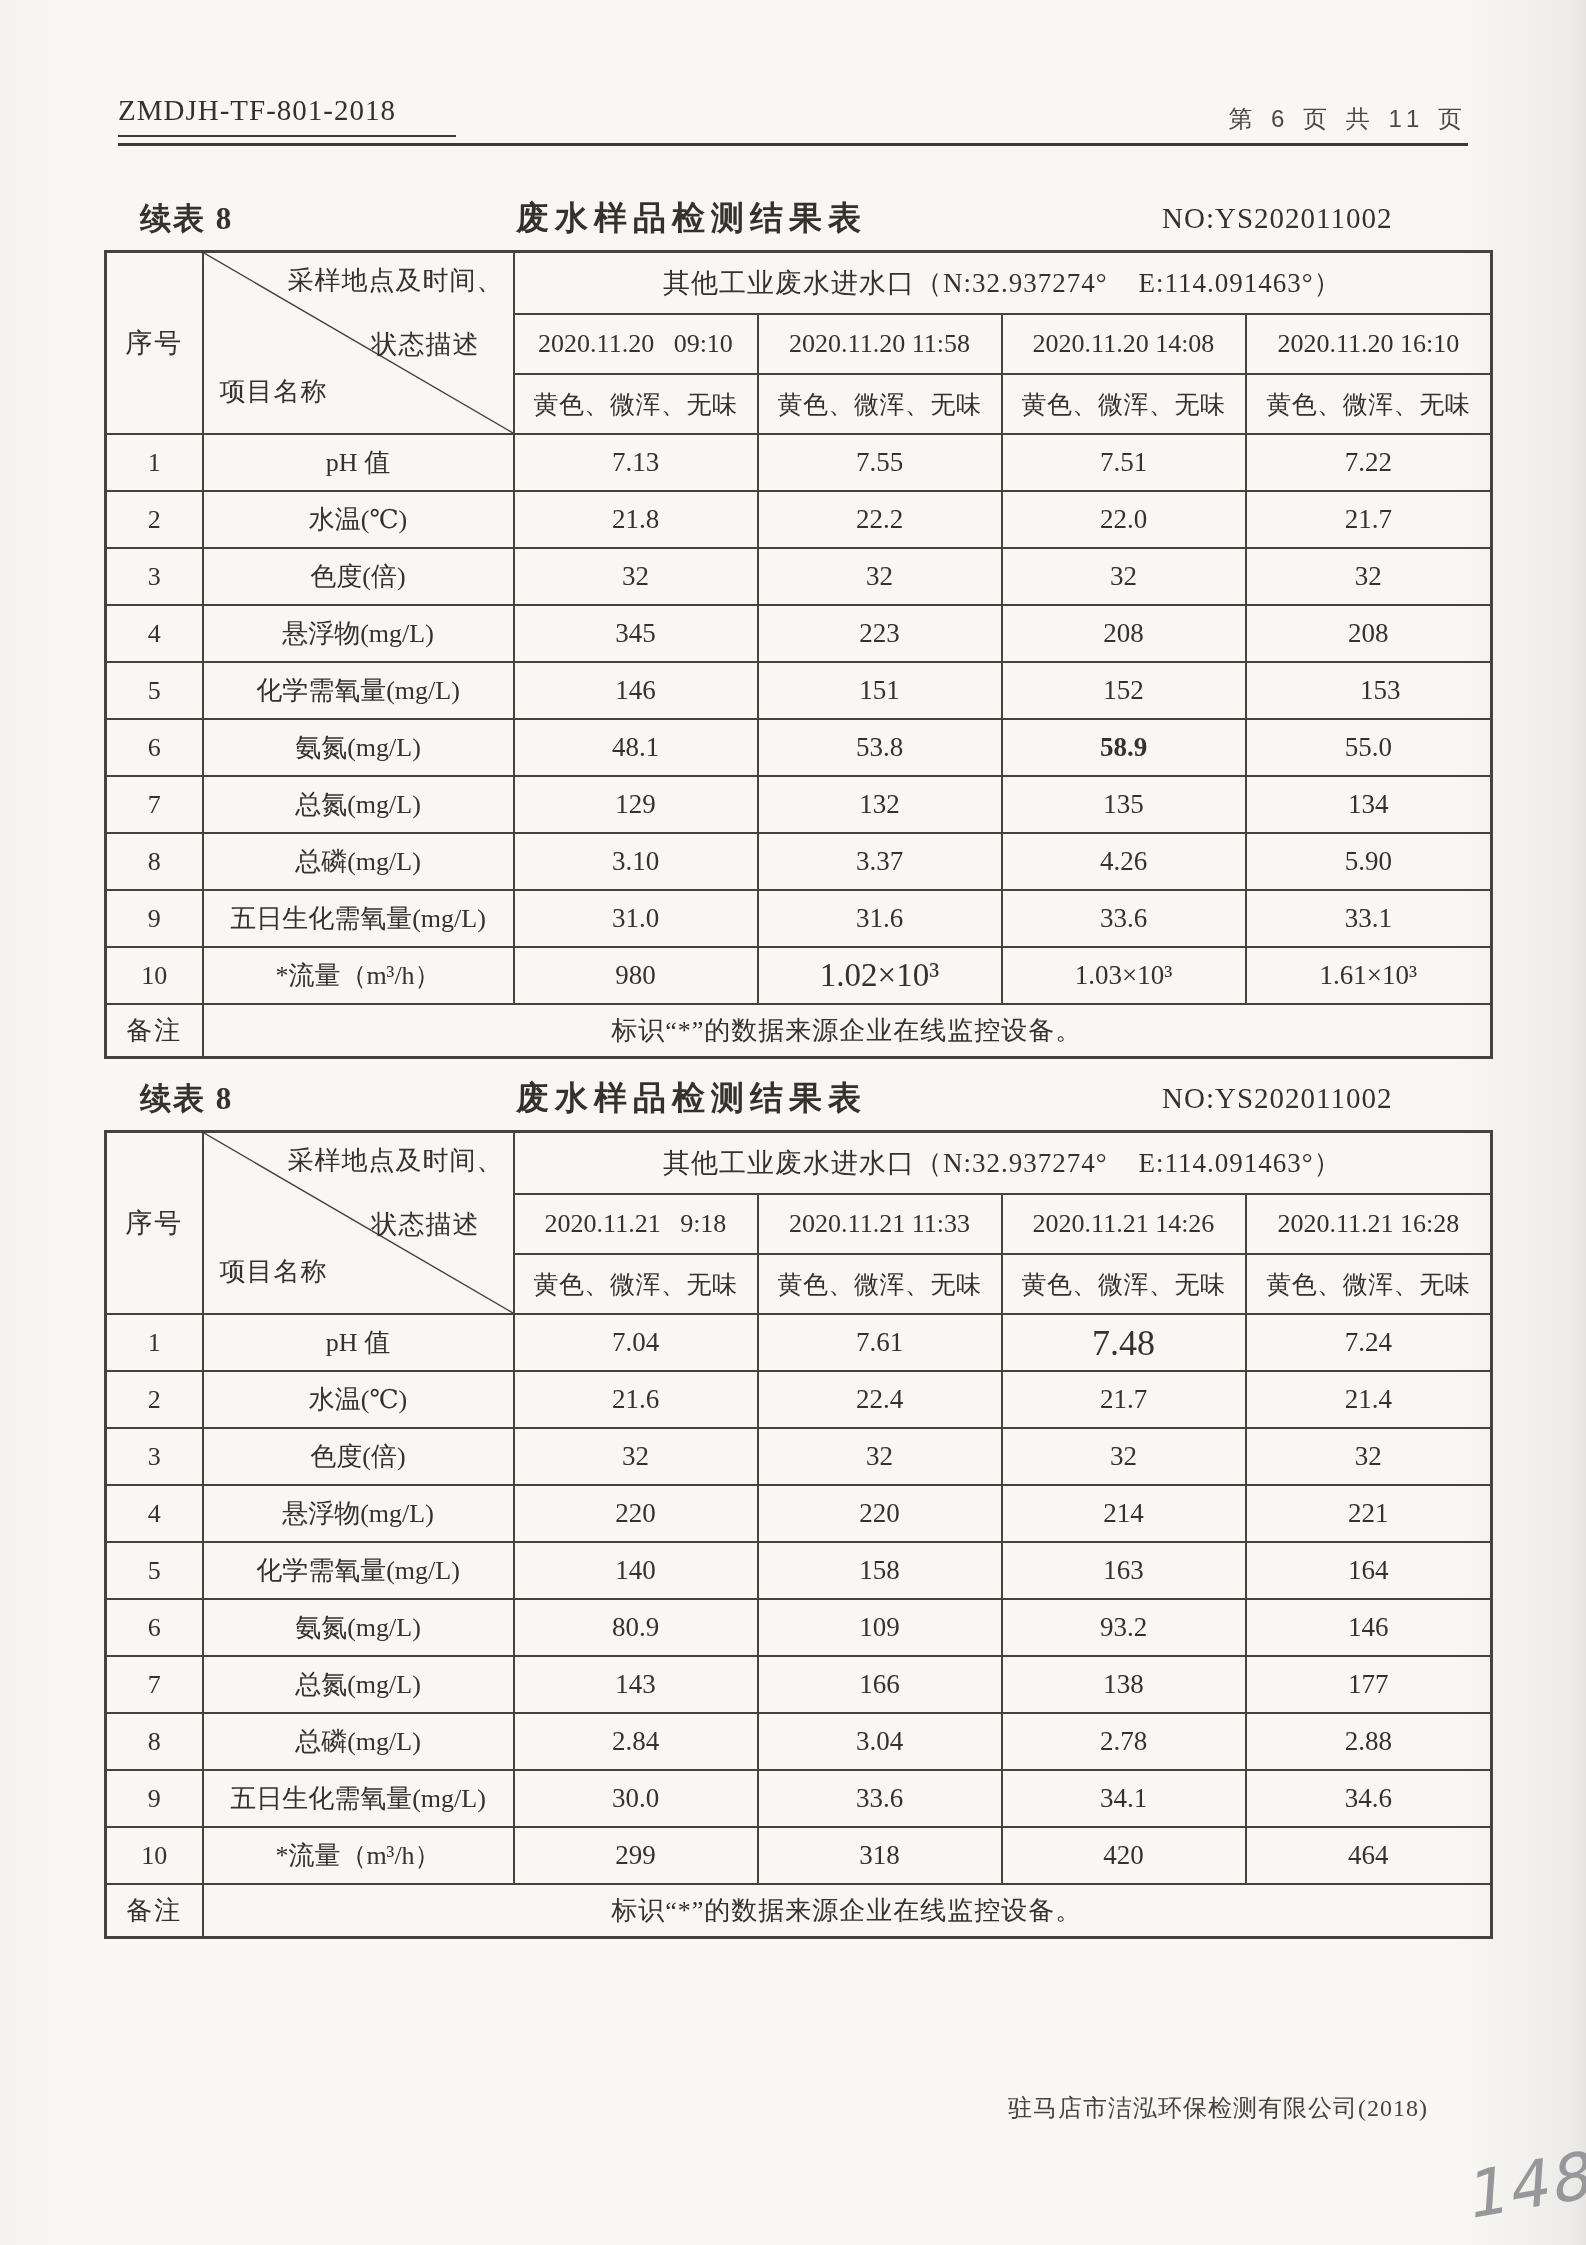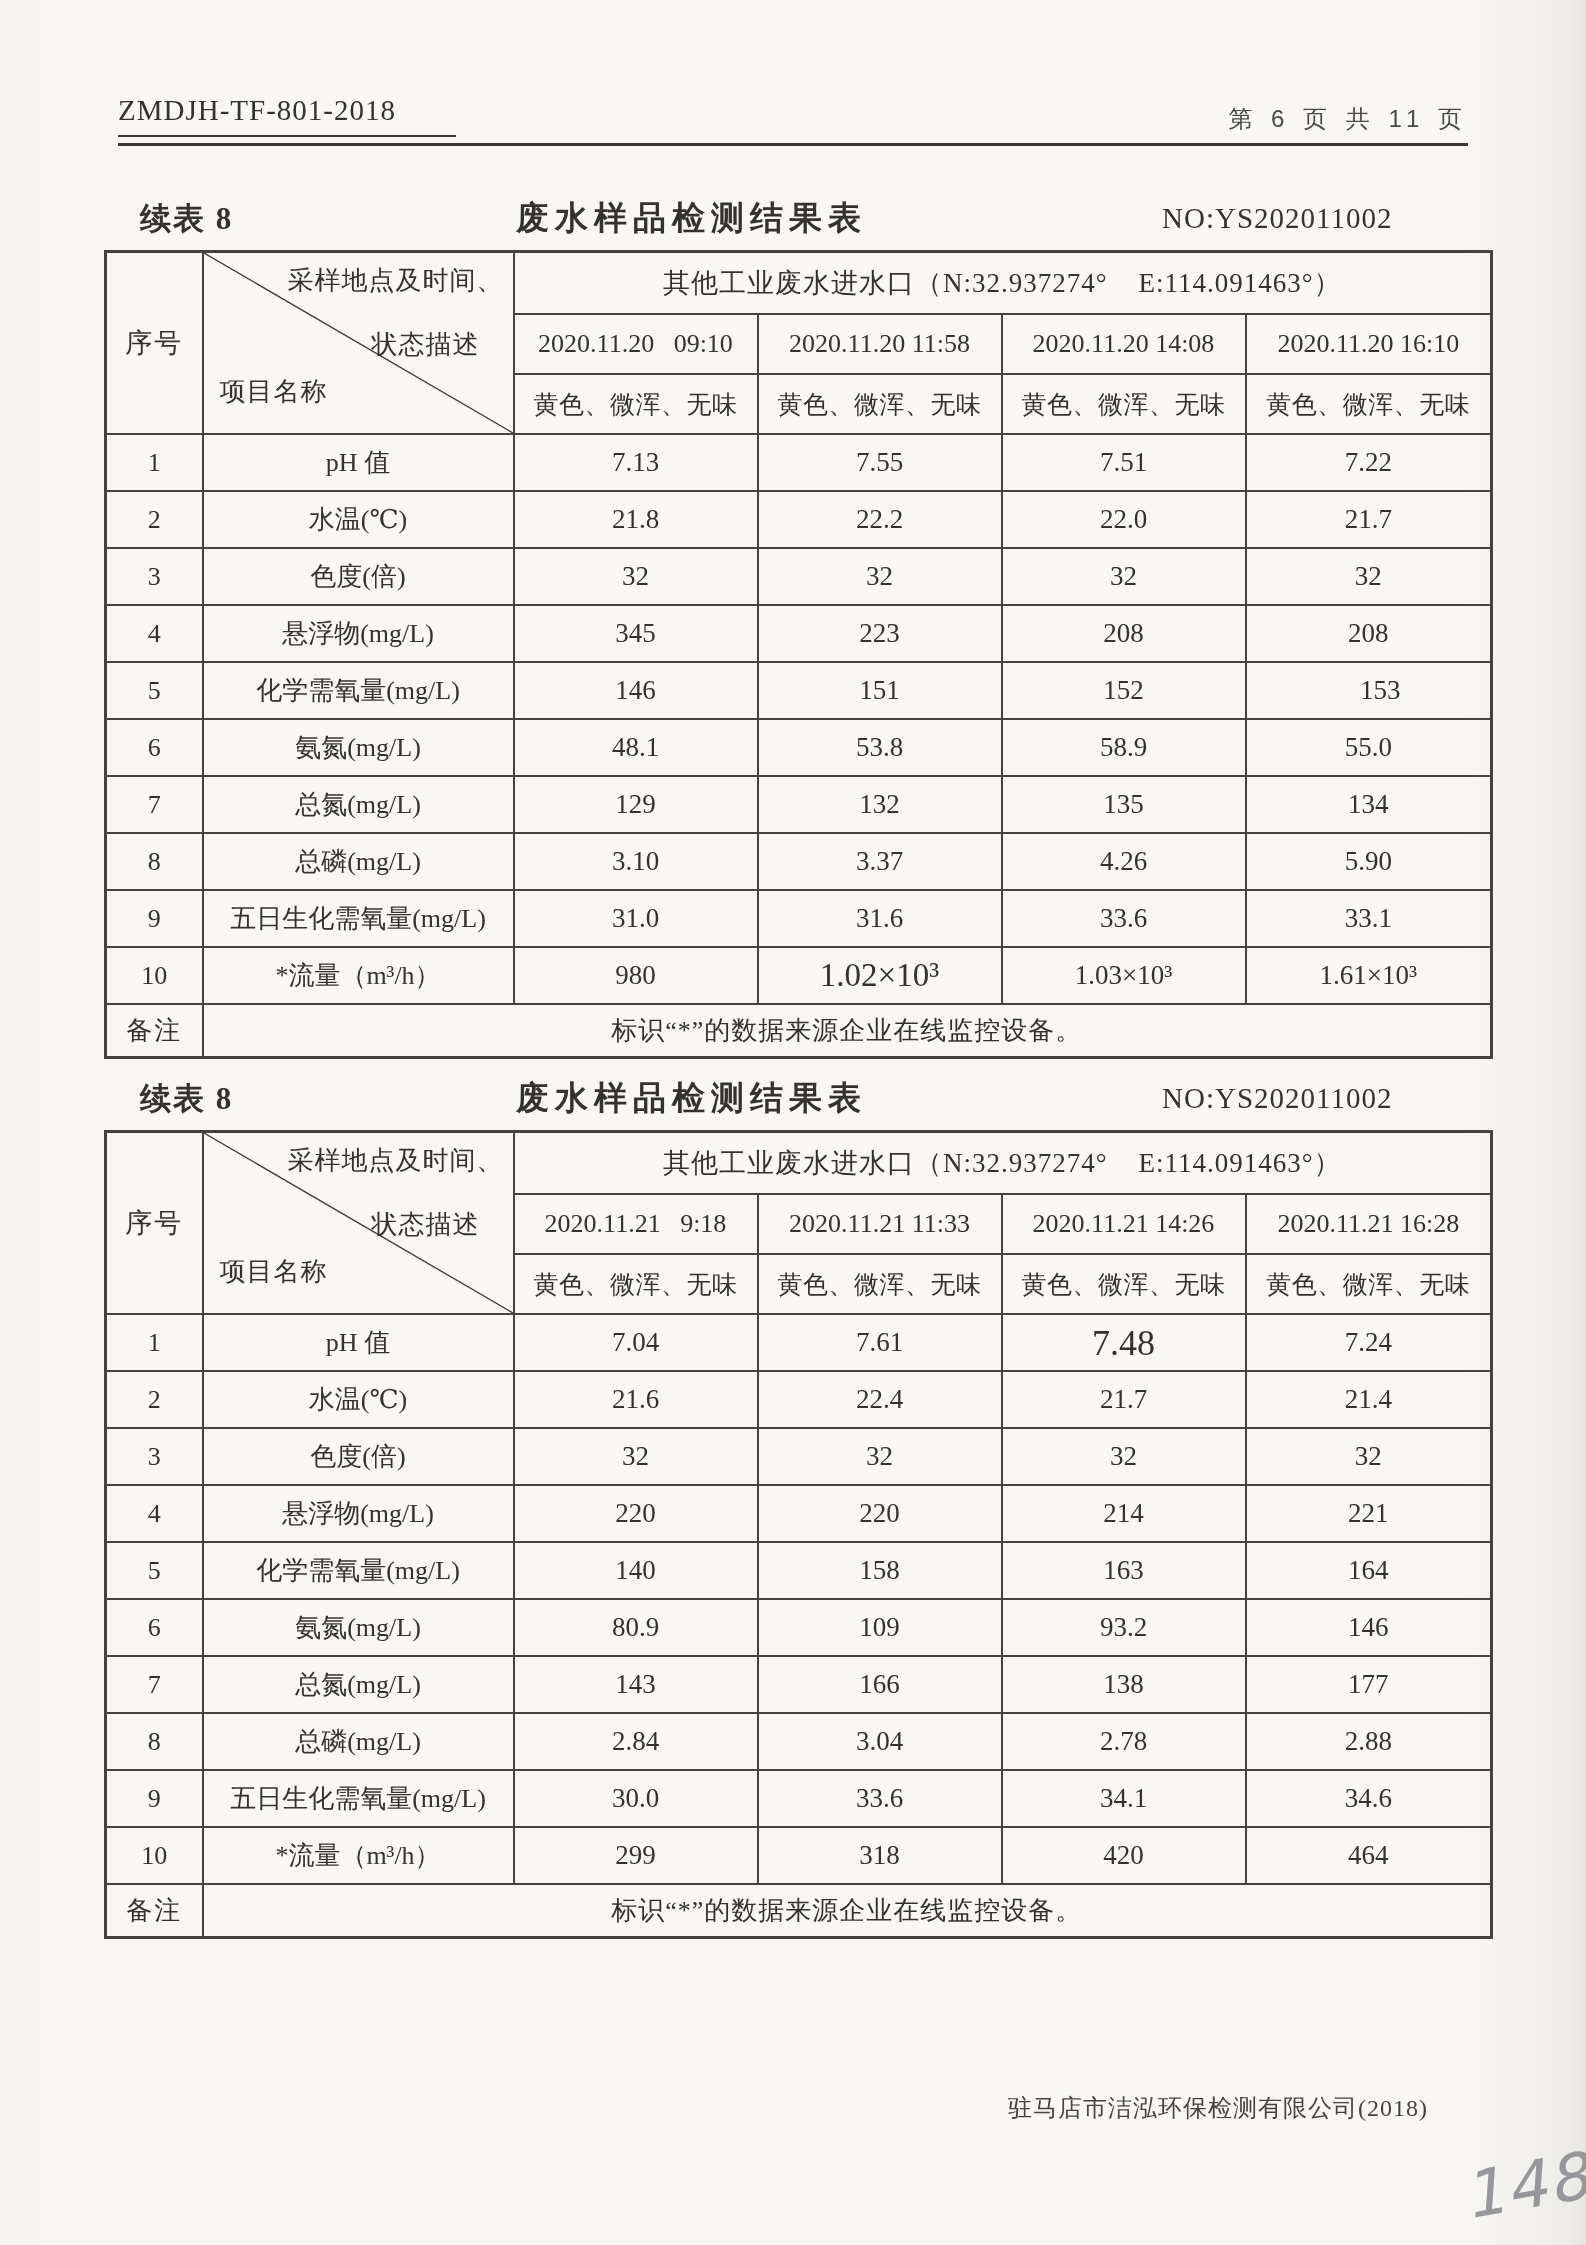--- a/index.html
+++ b/index.html
@@ -165,7 +165,7 @@
             <td class="c-name" style="font-size: 26px;">氨氮(mg/L)</td>
             <td class="c-val" style="font-size: 27px;">48.1</td>
             <td class="c-val" style="font-size: 27px;">53.8</td>
-            <td class="c-val" style="font-size: 27px;">58.9</td>
+            <td class="c-val" style="font-size: 27px; font-weight: bold;">58.9</td>
             <td class="c-val" style="font-size: 27px;">55.0</td>
           </tr>
           <tr>

